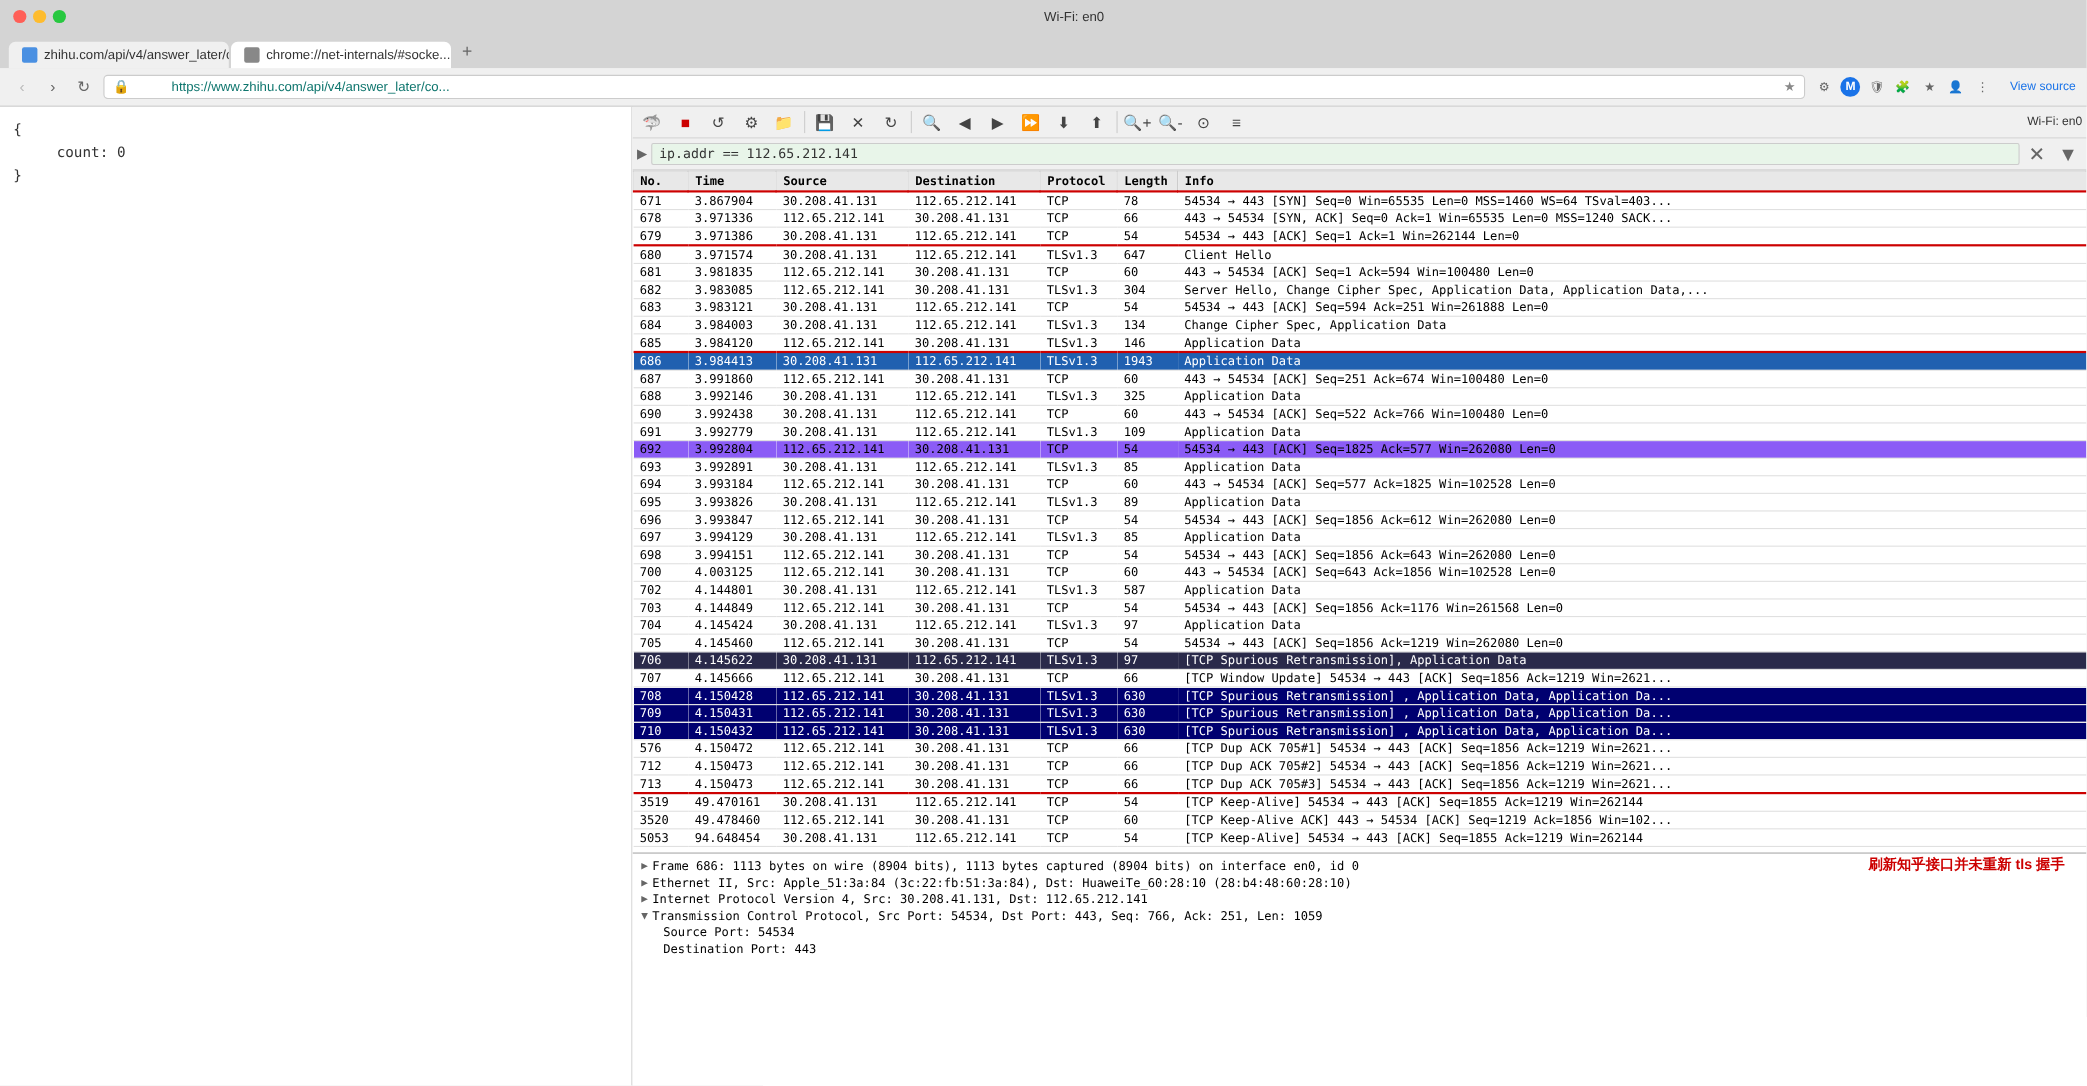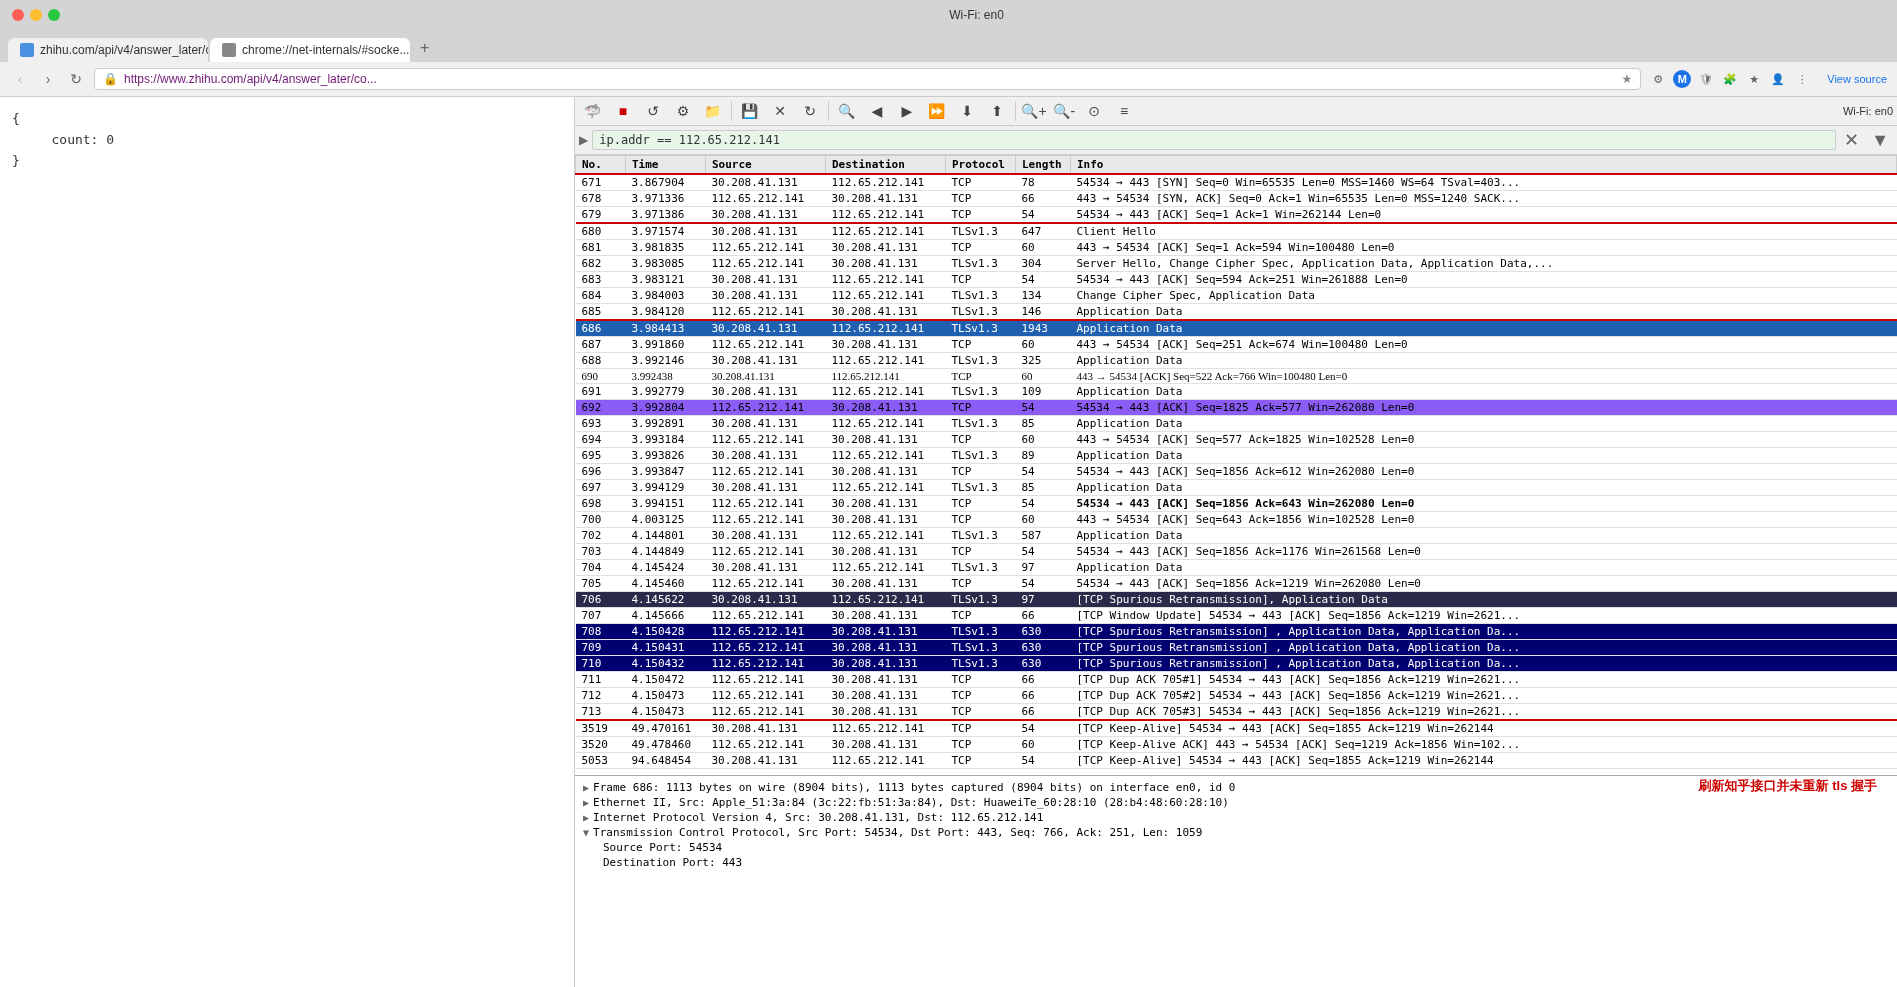--- a/index.html
+++ b/index.html
@@ -22,7 +22,7 @@
     .nav-btn { width: 20px; height: 20px; display: flex; align-items: center; justify-content: center; color: #666; cursor: pointer; font-size: 14px; }
     .nav-btn.disabled { color: #bbb; cursor: default; }
     .url-bar { flex: 1; display: flex; align-items: center; background: #fff; border: 1px solid #ccc; border-radius: 4px; padding: 3px 8px; gap: 6px; font-size: 12px; }
-    .url-text { flex: 1; color: #701a75; font-size: 12px; }
+    .url-text { flex: 1; color: #0f766e; font-size: 12px; margin-left: 32px; }
     .nav-icons { display: flex; gap: 6px; }
     .nav-icon { width: 18px; height: 18px; border-radius: 50%; display: flex; align-items: center; justify-content: center; font-size: 11px; color: #666; cursor: pointer; }
 

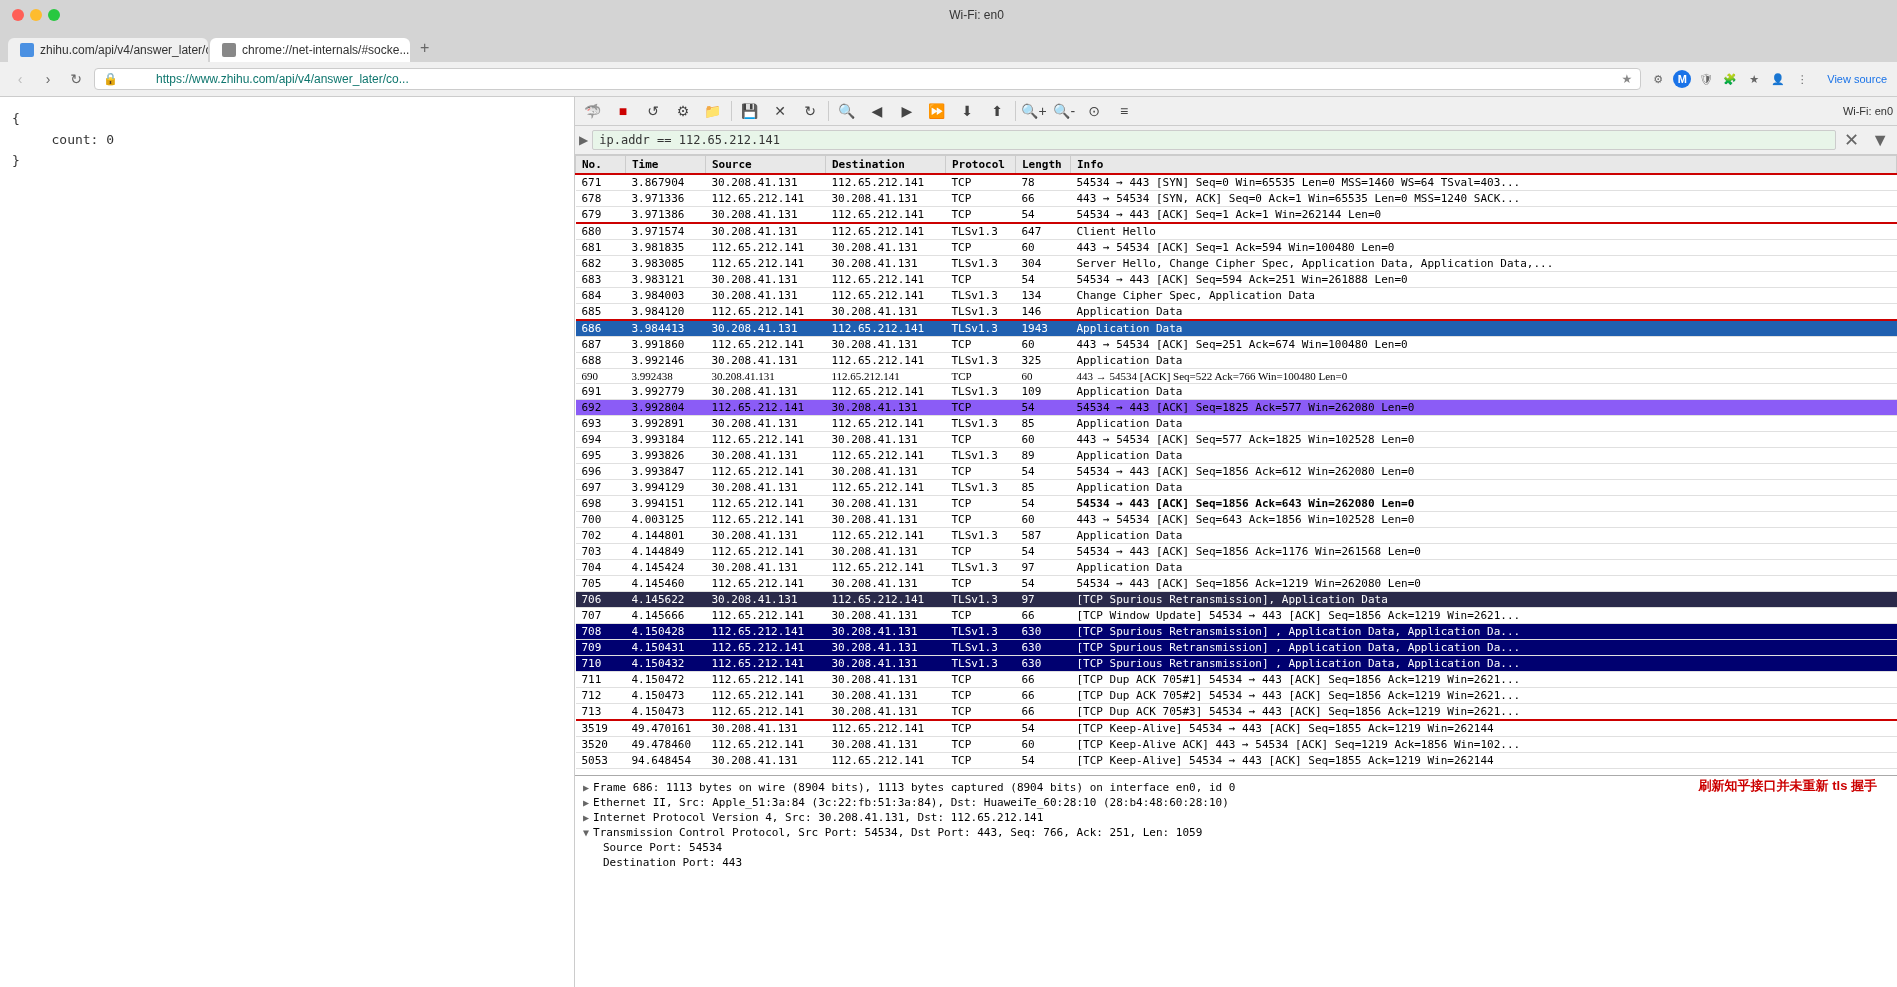--- a/index.html
+++ b/index.html
@@ -290,7 +290,7 @@
               <td>325</td>
               <td style="max-width: 580px; overflow: hidden; text-overflow: ellipsis; white-space: nowrap;">Application Data</td>
             </tr>
-            <tr style="background-color: rgb(255, 255, 255); color: rgb(0, 0, 0); font-family: Liberation Serif, serif;">
+            <tr style="background-color: rgb(255, 255, 255); color: rgb(0, 0, 0);">
               <td>690</td>
               <td>3.992438</td>
               <td>30.208.41.131</td>

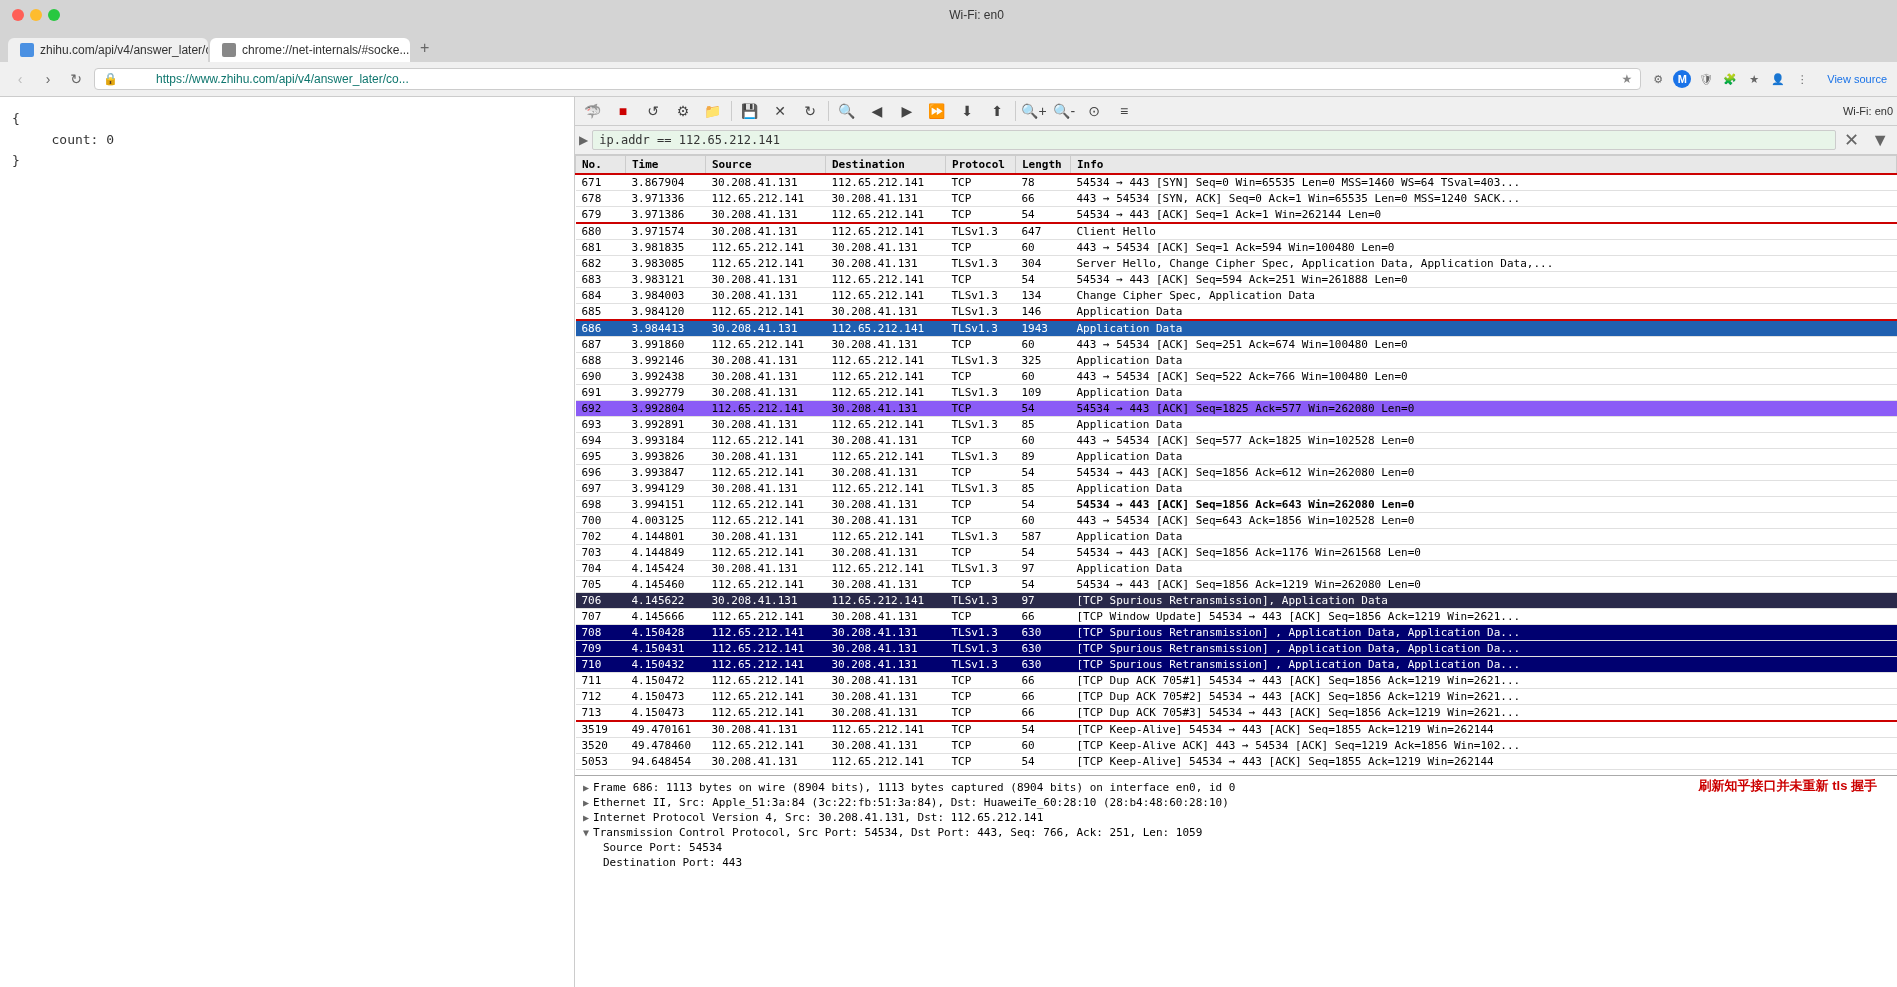--- a/index.html
+++ b/index.html
@@ -369,7 +369,7 @@
               <td>30.208.41.131</td>
               <td>TCP</td>
               <td>54</td>
-              <td style="max-width: 580px; overflow: hidden; text-overflow: ellipsis; white-space: nowrap; font-weight: bold;">54534 → 443 [ACK] Seq=1856 Ack=643 Win=262080 Len=0</td>
+              <td style="max-width: 580px; overflow: hidden; text-overflow: ellipsis; white-space: nowrap;">54534 → 443 [ACK] Seq=1856 Ack=643 Win=262080 Len=0</td>
             </tr>
             <tr style="background-color: rgb(255, 255, 255); color: rgb(0, 0, 0);">
               <td>700</td>

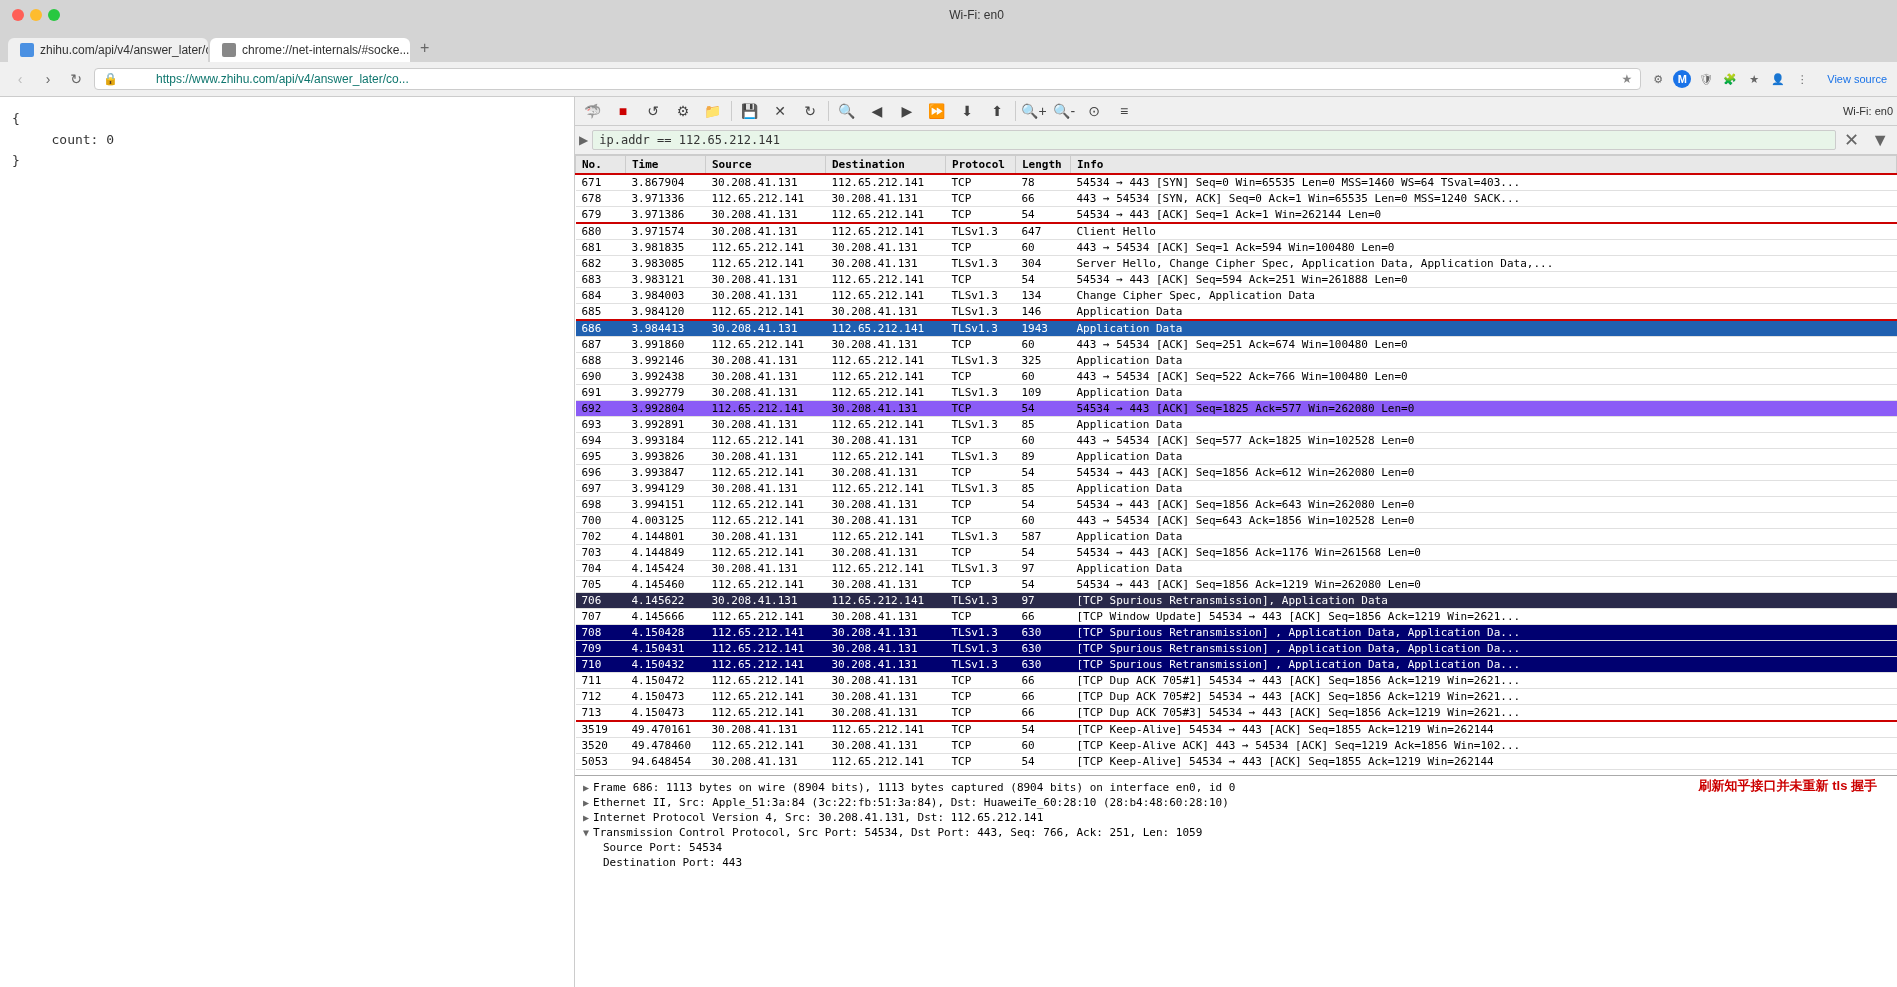--- a/index.html
+++ b/index.html
@@ -462,7 +462,7 @@
               <td style="max-width: 580px; overflow: hidden; text-overflow: ellipsis; white-space: nowrap;">[TCP Spurious Retransmission] , Application Data, Application Da...</td>
             </tr>
             <tr style="background-color: rgb(255, 255, 255); color: rgb(0, 0, 0);">
-              <td>711</td>
+              <td>576</td>
               <td>4.150472</td>
               <td>112.65.212.141</td>
               <td>30.208.41.131</td>

